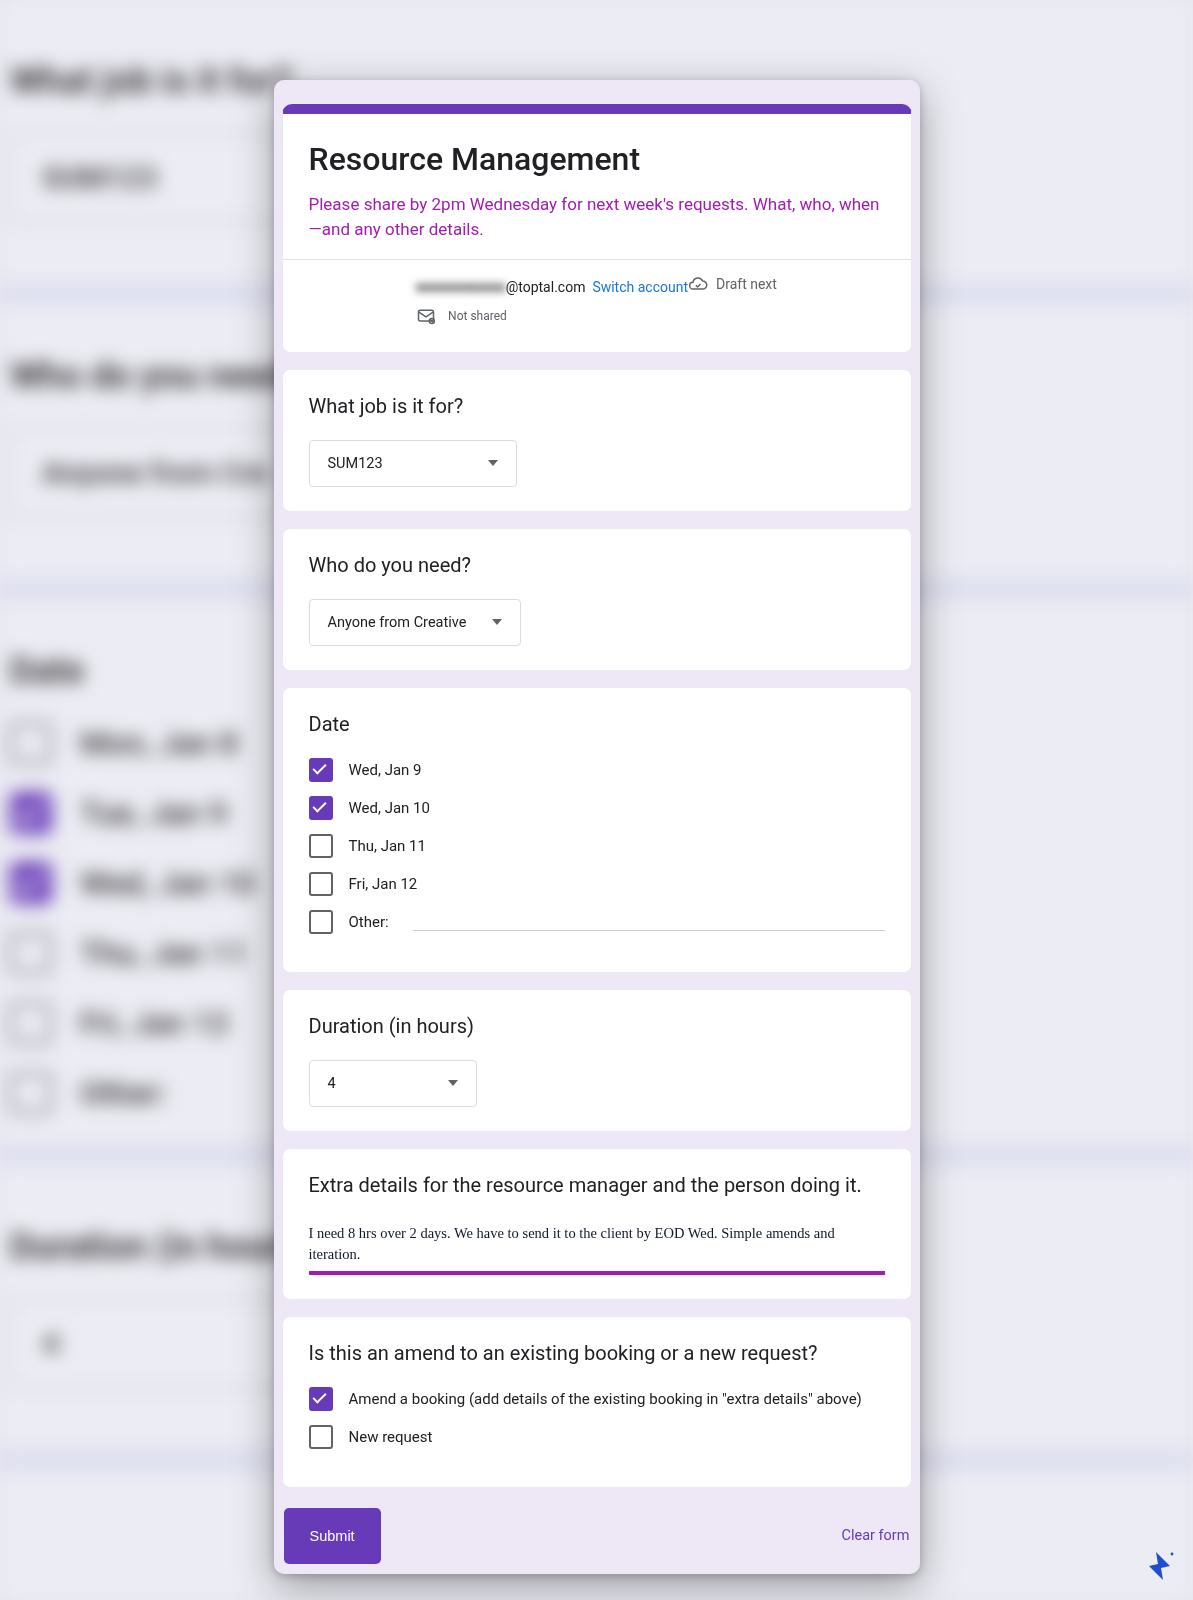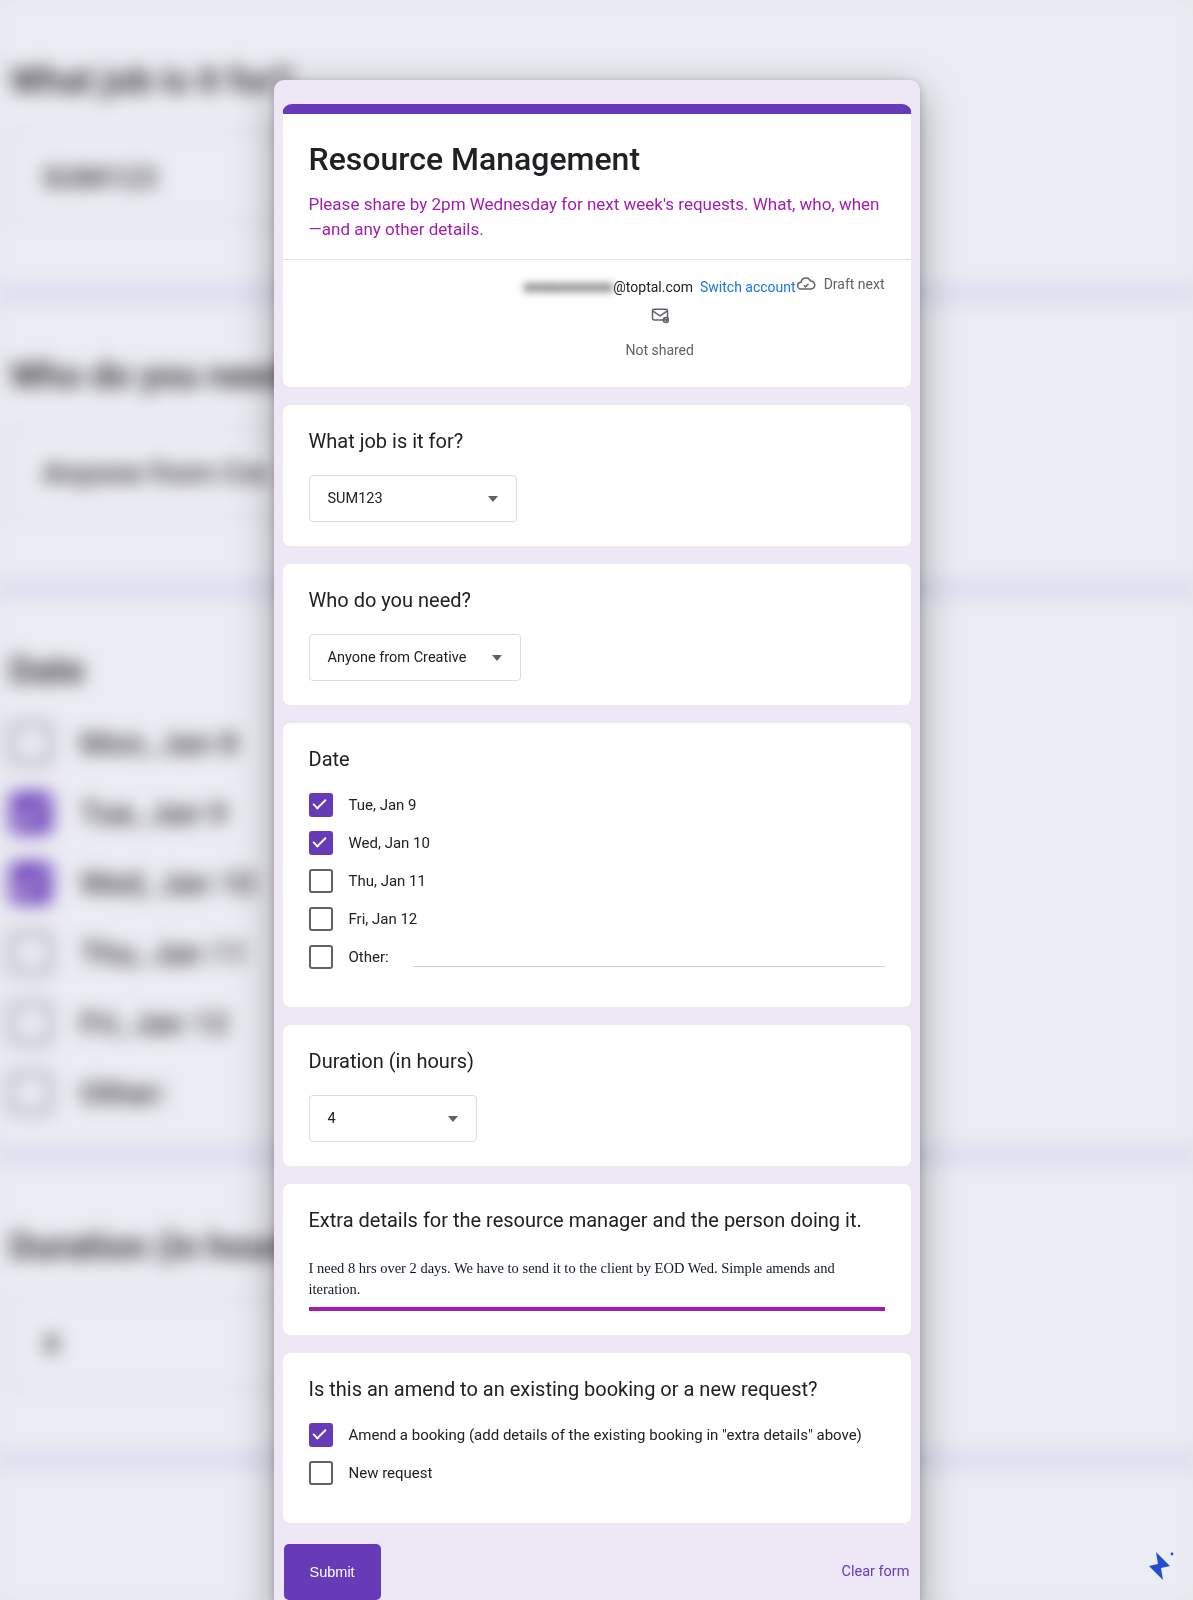--- a/index.html
+++ b/index.html
@@ -72,7 +72,7 @@
   h1.title{font-size:32px;font-weight:500;margin:6px 0 14px 0;}
   .desc{font-size:17px;line-height:1.45;color:#a21caf;}
   .divider{border-top:1px solid #e0e0e0;margin:18px -26px 14px -26px;}
-  .acct-row{display:flex;justify-content:flex-end;align-items:flex-start;font-size:14px;}
+  .acct-row{display:flex;justify-content:center;align-items:flex-start;font-size:14px;}
   .acct-left{line-height:1.9;}
   .email-blur{display:inline-block;filter:blur(4px);letter-spacing:.5px;color:#444;}
   .link{color:var(--link);text-decoration:none;cursor:pointer;}

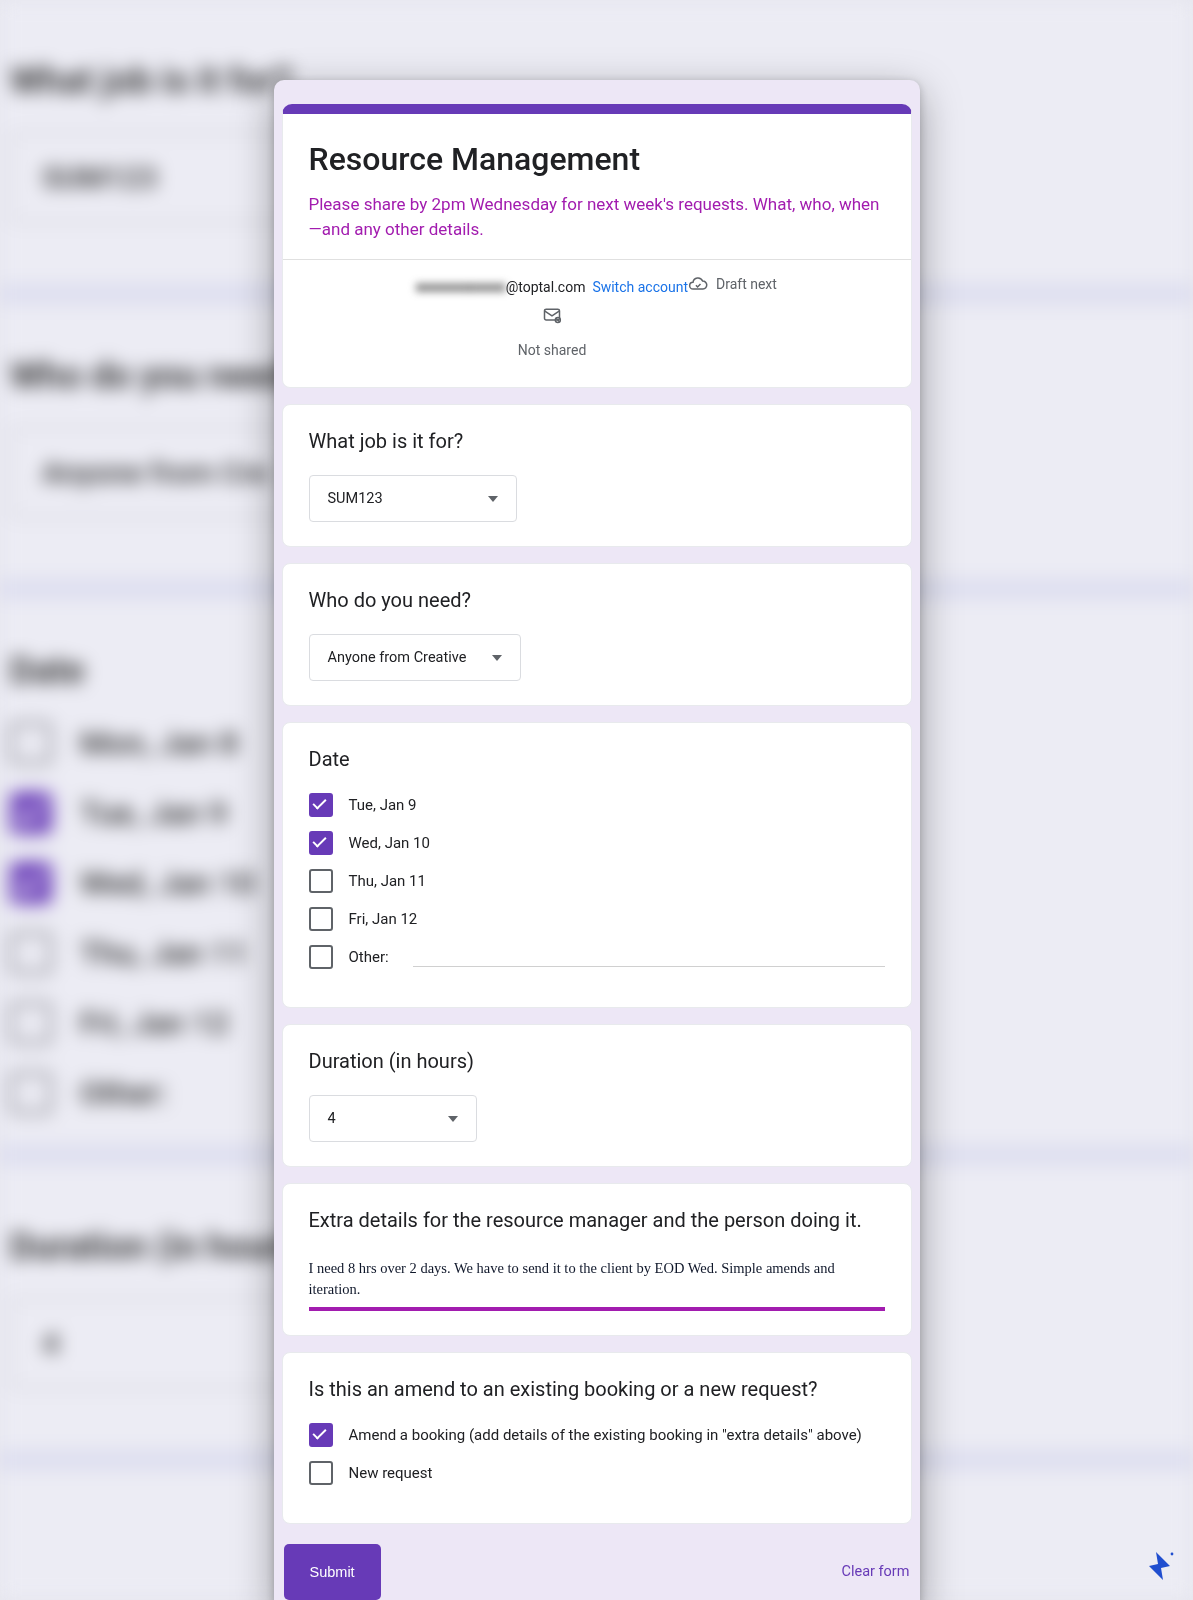--- a/index.html
+++ b/index.html
@@ -77,7 +77,7 @@
   .email-blur{display:inline-block;filter:blur(4px);letter-spacing:.5px;color:#444;}
   .link{color:var(--link);text-decoration:none;cursor:pointer;}
   .draft{display:flex;align-items:center;gap:8px;color:var(--grey-text);}
-  .notshared{display:flex;align-items:center;gap:12px;color:var(--grey-text);margin-top:4px;font-size:14px;flex-direction:column;}
+  .notshared{display:flex;align-items:center;gap:12px;color:var(--grey-text);margin-top:4px;font-size:12px;}
   .icon{width:20px;height:20px;flex:none;}
   .qlabel{font-size:20px;font-weight:400;margin-bottom:22px;}
   .dropdown{

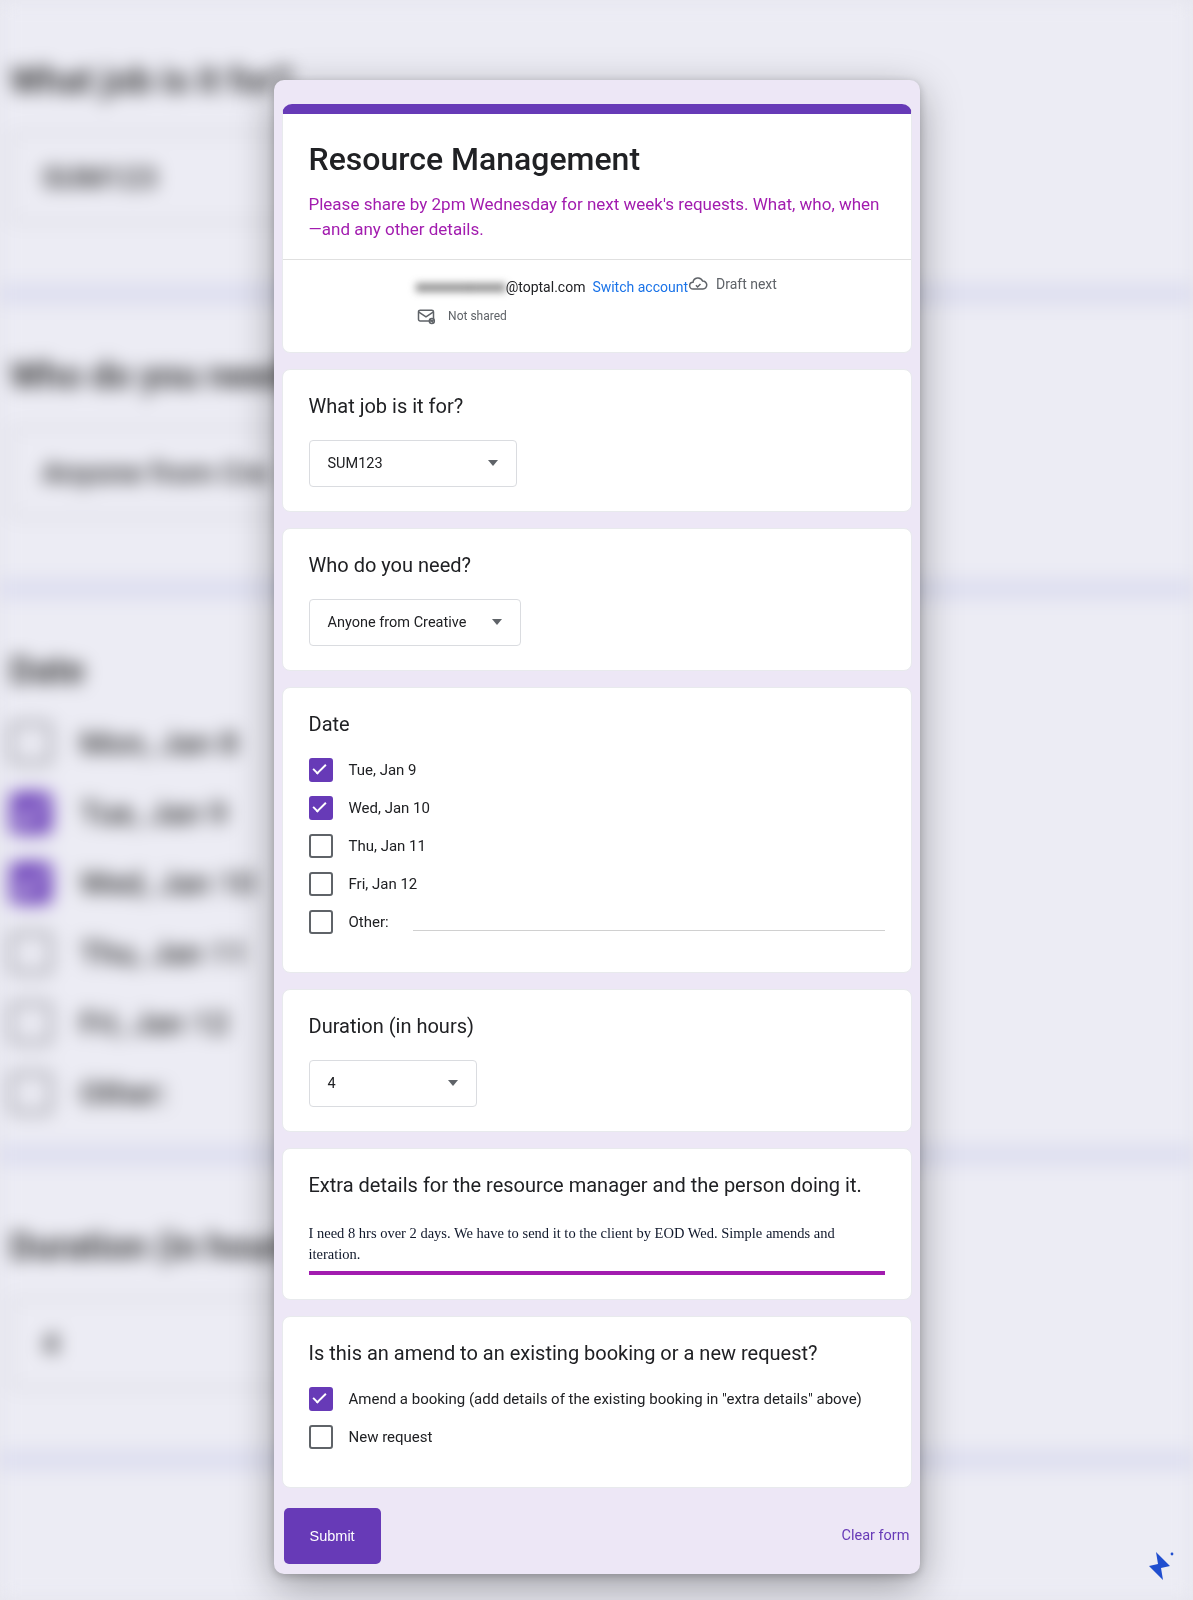--- a/index.html
+++ b/index.html
@@ -201,7 +201,7 @@
       <div class="qlabel">Date</div>
       <div class="checkbox-row">
         <div class="cb checked"></div>
-        <span>Tue, Jan 9</span>
+        <span>Wed, Jan 9</span>
       </div>
       <div class="checkbox-row">
         <div class="cb checked"></div>

